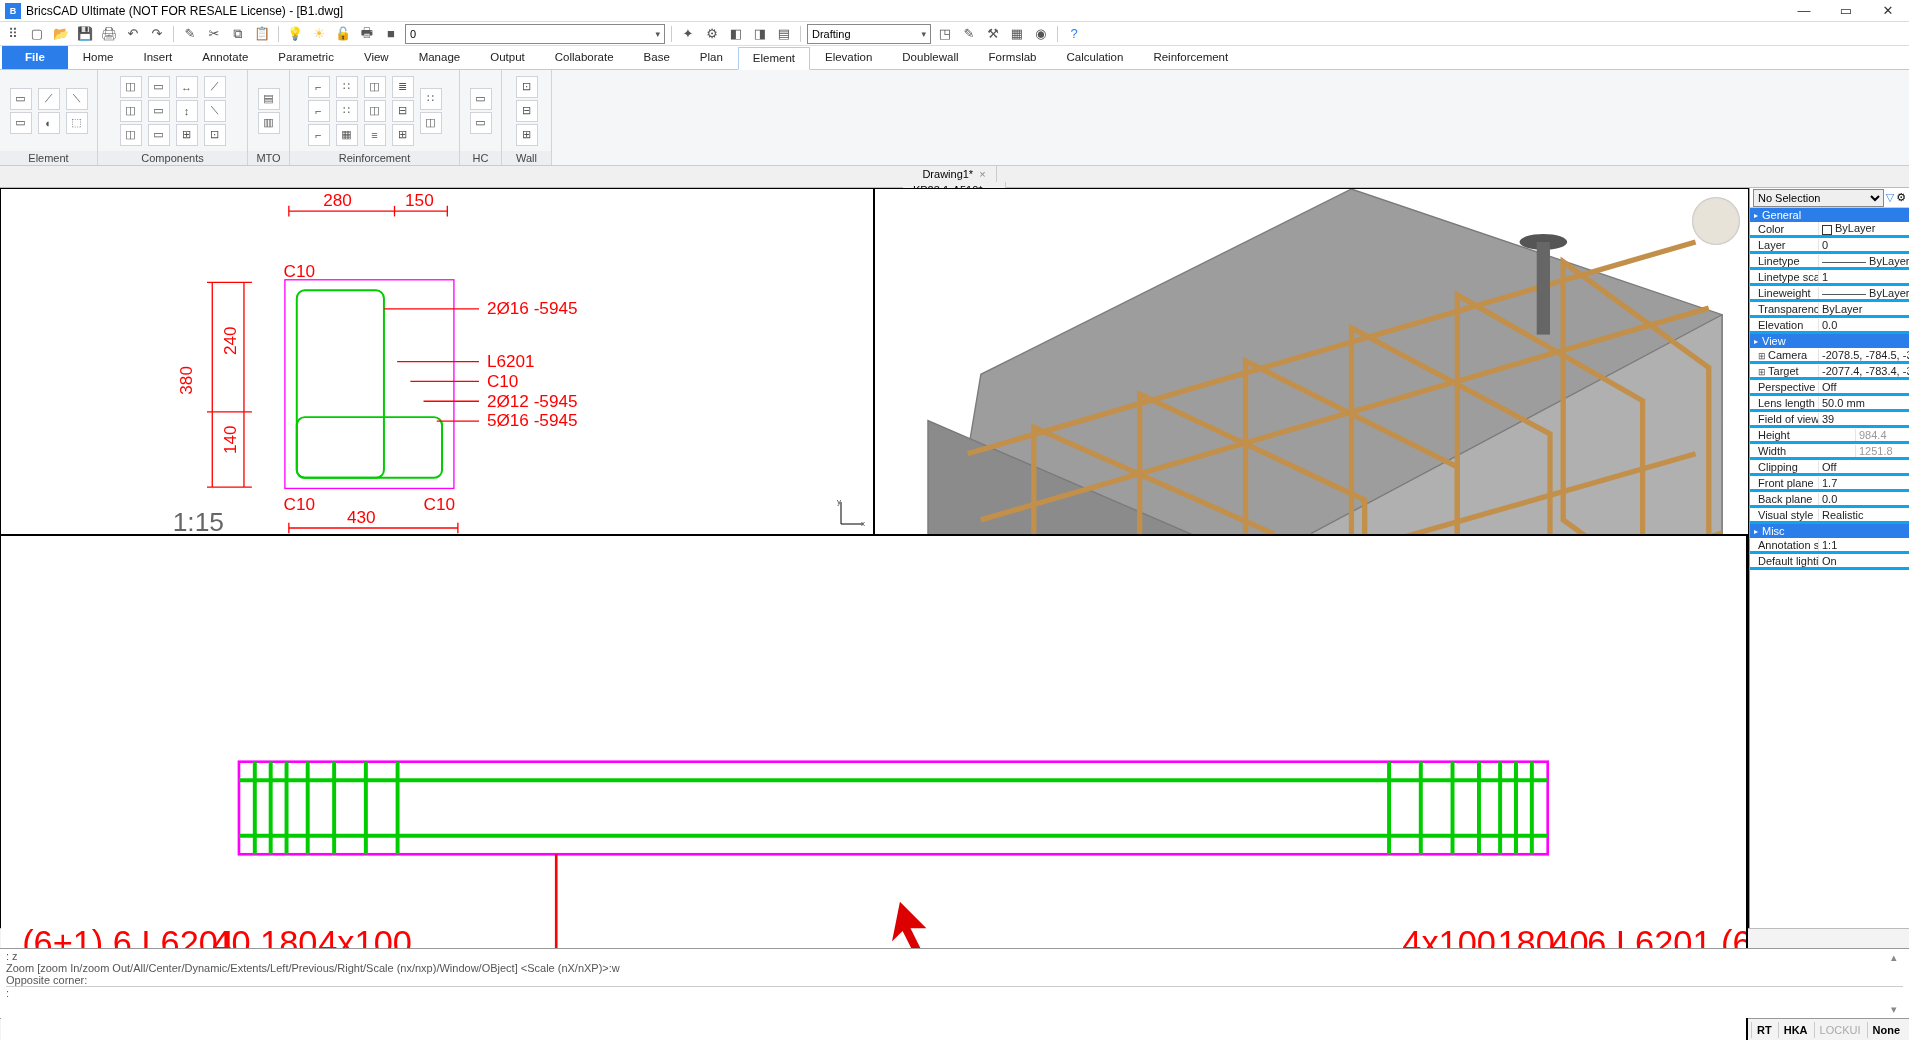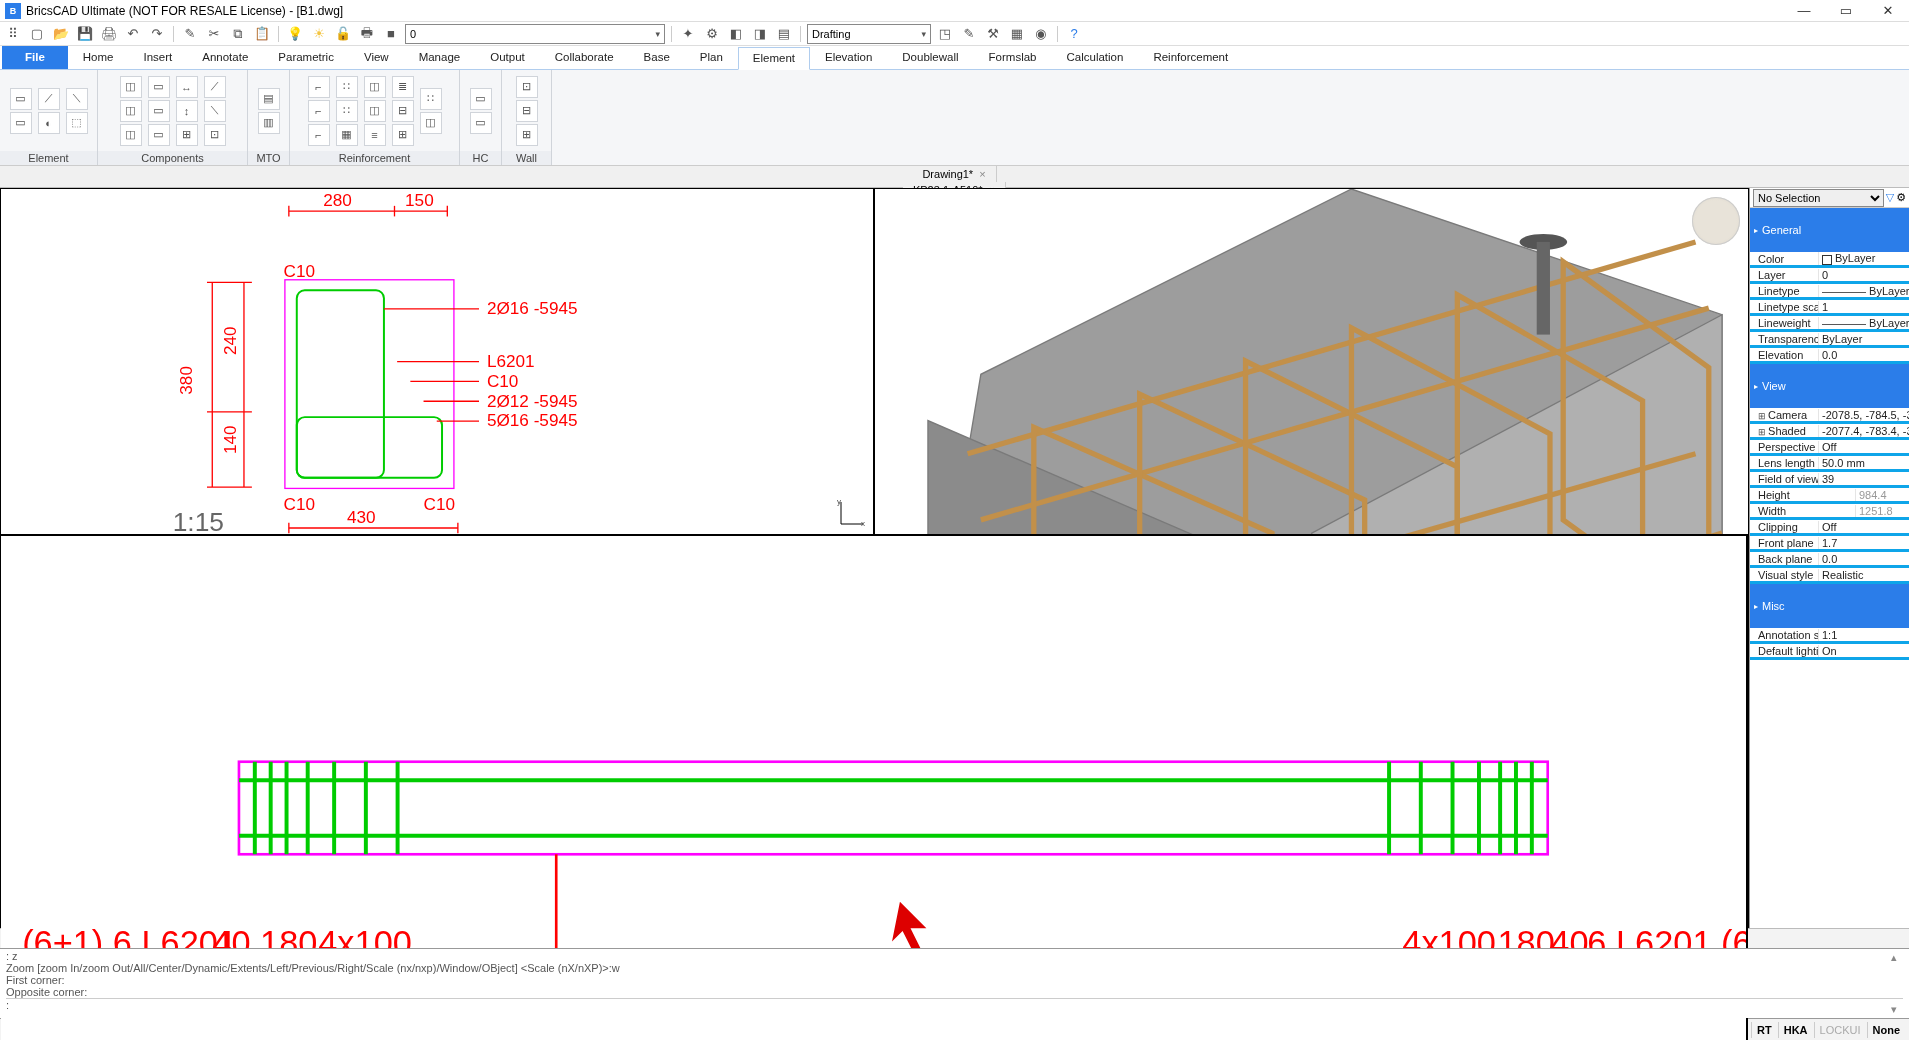--- a/index.html
+++ b/index.html
@@ -75,7 +75,7 @@
 .proppanel { width: 160px; border-left: 1px solid #999; display: flex; flex-direction: column; background: #fff; font-size: 11px; }
 .proppanel .pphdr { height: 20px; display: flex; align-items: center; padding: 0 3px; border-bottom: 1px solid #ccc; gap: 2px; }
 .proppanel select { flex: 1; height: 18px; font-size: 11px; border: 1px solid #888; }
-.ppgroup { background: #2b7de9; color: #fff; padding: 16px 4px; display: flex; align-items: center; gap: 4px; font-weight: 500; }
+.ppgroup { background: #2b7de9; color: #fff; padding: 1px 4px; display: flex; align-items: center; gap: 4px; font-weight: 500; }
 .ppgroup::before { content: "▸"; font-size: 8px; }
 .pprow { display: flex; border-bottom: 3px solid #0ea5e9; height: 16px; align-items: center; }
 .pprow .k { width: 68px; padding-left: 8px; color: #222; white-space: nowrap; overflow: hidden; }

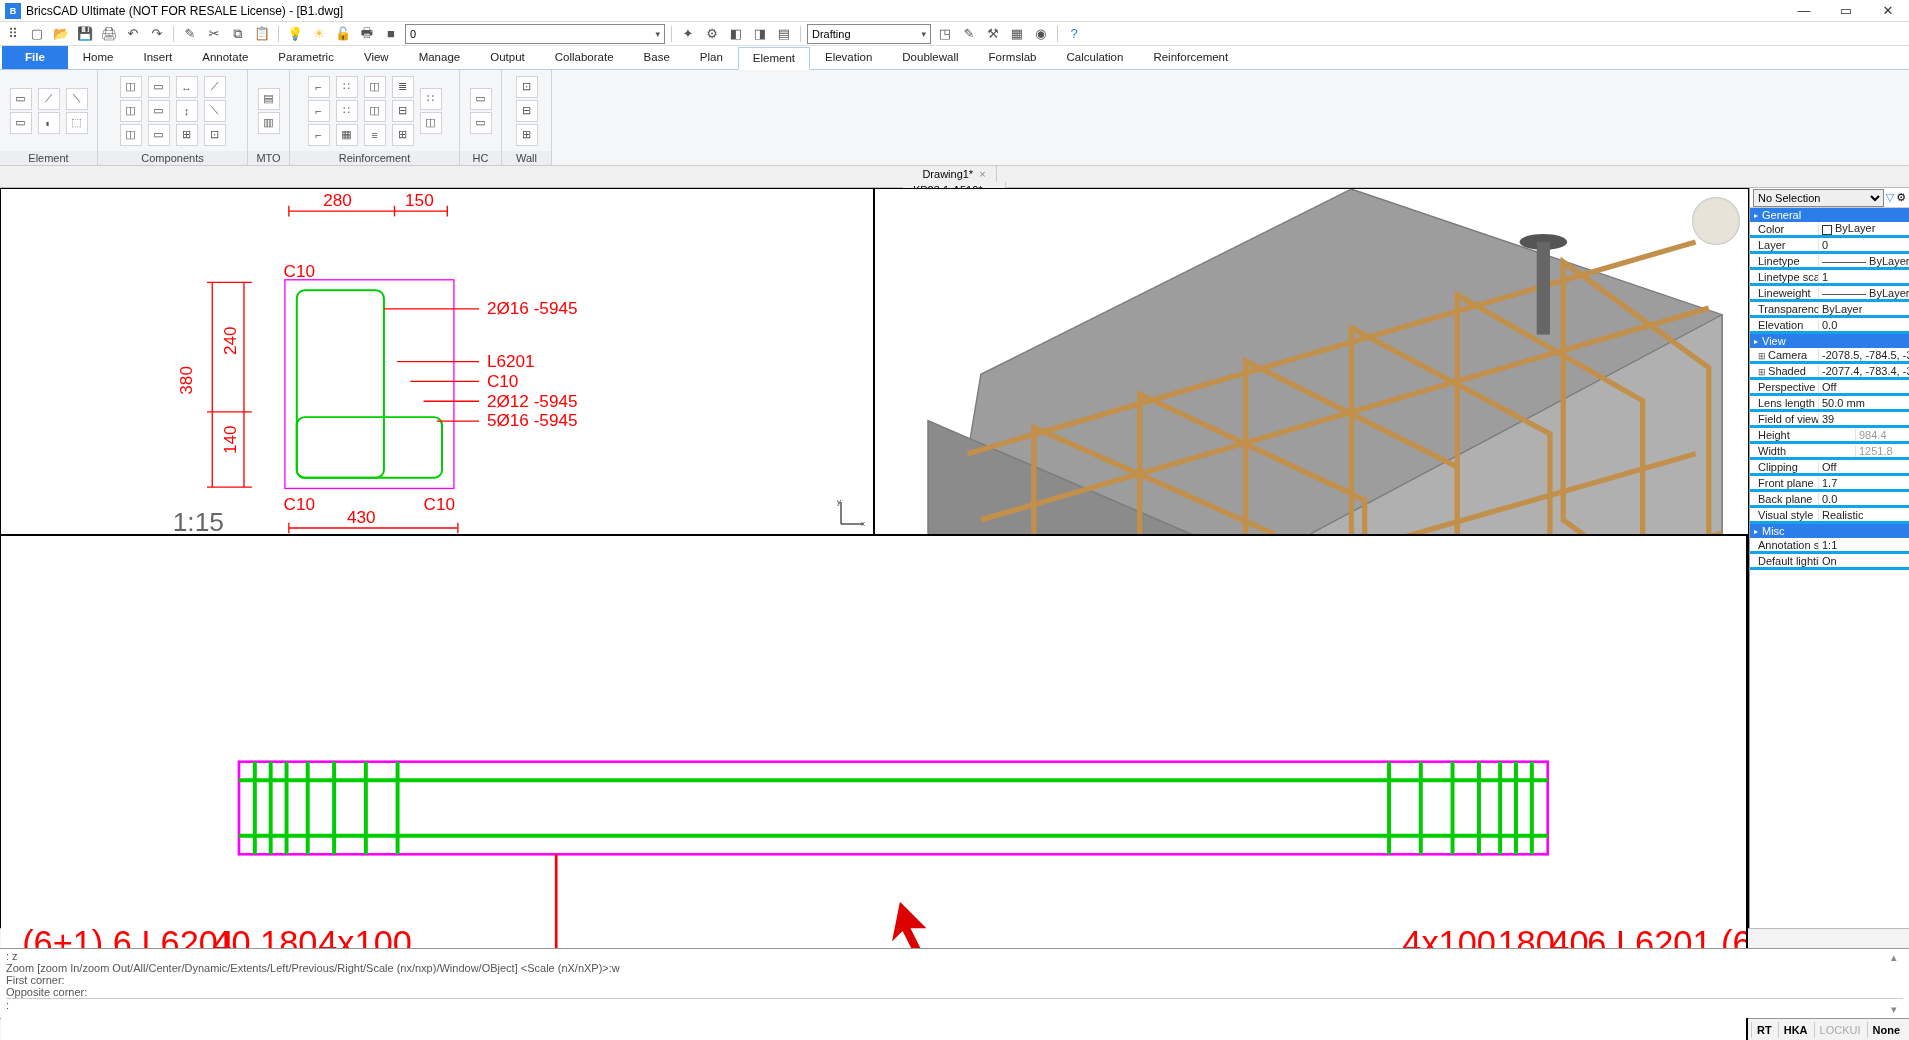--- a/index.html
+++ b/index.html
@@ -502,7 +502,7 @@
           <span class="v">-2078.5, -784.5, -3</span>
         </div>
         <div class="pprow exp">
-          <span class="k">Shaded</span>
+          <span class="k">Target</span>
           <span class="v">-2077.4, -783.4, -3</span>
         </div>
         <div class="pprow">

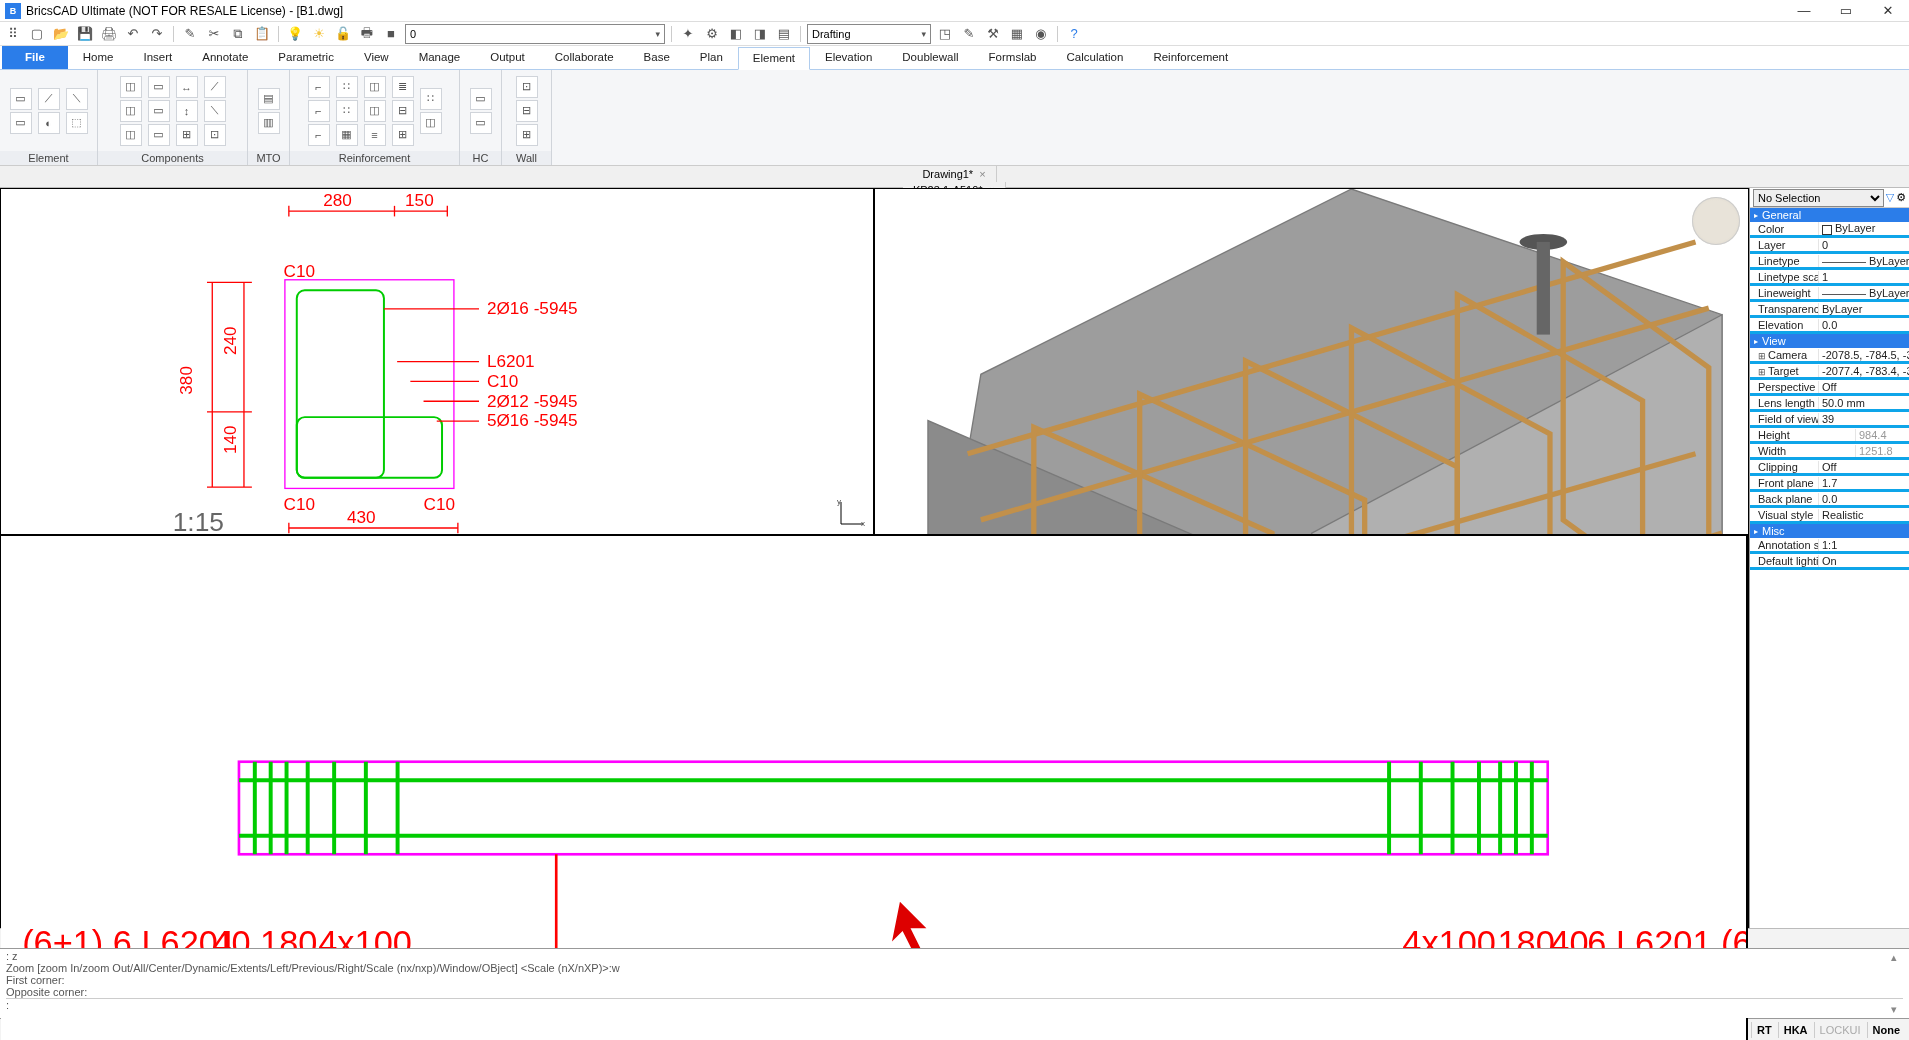--- a/index.html
+++ b/index.html
@@ -567,7 +567,6 @@
 <div class="cmdarea">
   <div class="line">: z</div>
   <div class="line">Zoom [zoom In/zoom Out/All/Center/Dynamic/Extents/Left/Previous/Right/Scale (nx/nxp)/Window/OBject] &lt;Scale (nX/nXP)&gt;:w</div>
-  <div class="line">First corner:</div>
   <div class="line">Opposite corner:</div>
   <div class="line cmdprompt">:</div>
   <div class="scroll">

